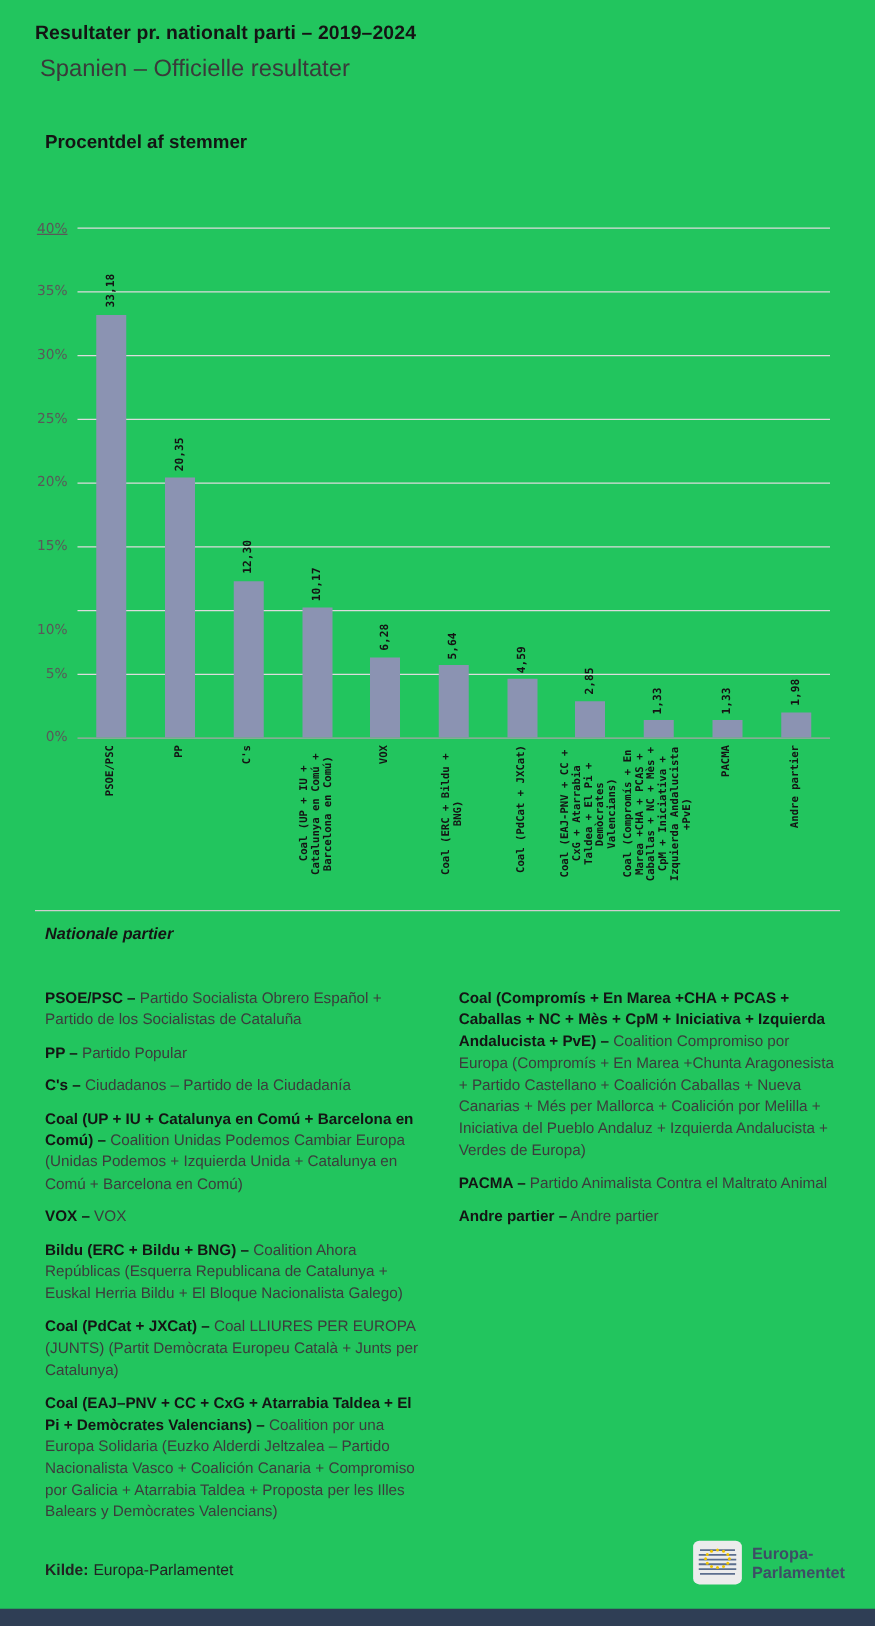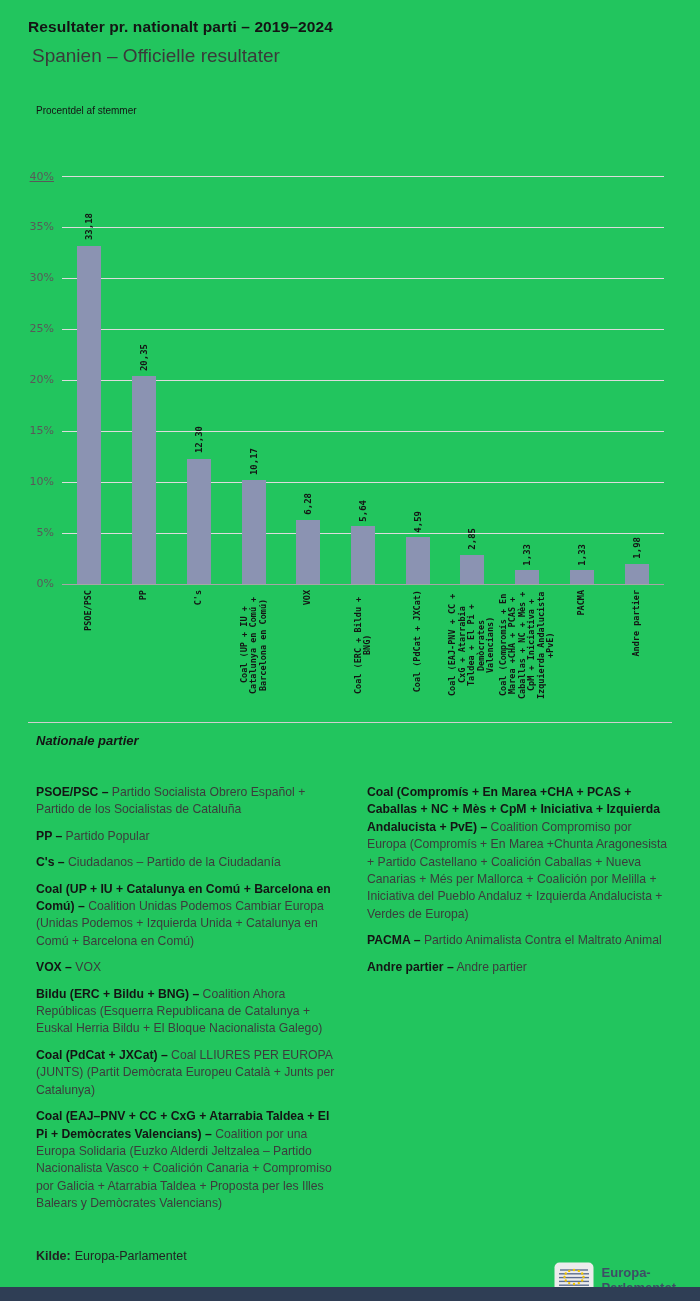--- a/index.html
+++ b/index.html
@@ -12,7 +12,7 @@
   .report-title { font-size: 15.5px; font-weight: bold; color: #141414; letter-spacing: .1px; }
   .report-subtitle { font-size: 19px; font-weight: normal; color: #3a3a3a; margin: 9px 0 0 4px; }
 
-  .chart-title { margin: 38px 0 0 36px; font-size: 10px; font-weight: normal; color: #141414; }
+  .chart-title { margin: 38px 0 0 36px; font-size: 15px; font-weight: bold; color: #141414; }
 
   .chart-wrap { position: relative; width: 700px; height: 594px; }
   .gridline { position: absolute; height: 1px; background: var(--c-grid, #dcdcdc); }

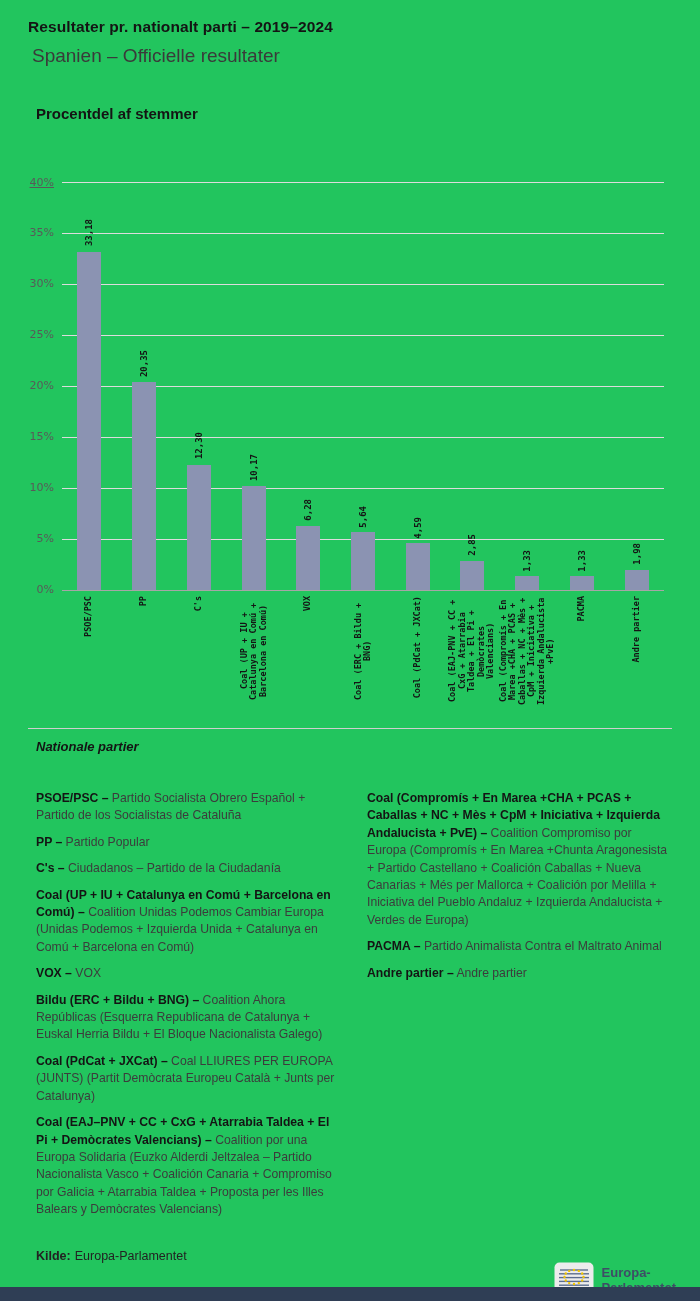--- a/index.html
+++ b/index.html
@@ -65,7 +65,7 @@
       <div class="gridline" style="left: 62px; top: 417px; width: 602px;"></div>
       <div class="ytick" style="top: 409px;">5%</div>
       <div class="gridline" style="left: 62px; top: 366px; width: 602px;"></div>
-      <div class="ytick" style="top: 358px;">10%</div>
+      <div class="ytick" style="top: 374px;">10%</div>
       <div class="gridline" style="left: 62px; top: 315px; width: 602px;"></div>
       <div class="ytick" style="top: 307px;">15%</div>
       <div class="gridline" style="left: 62px; top: 264px; width: 602px;"></div>

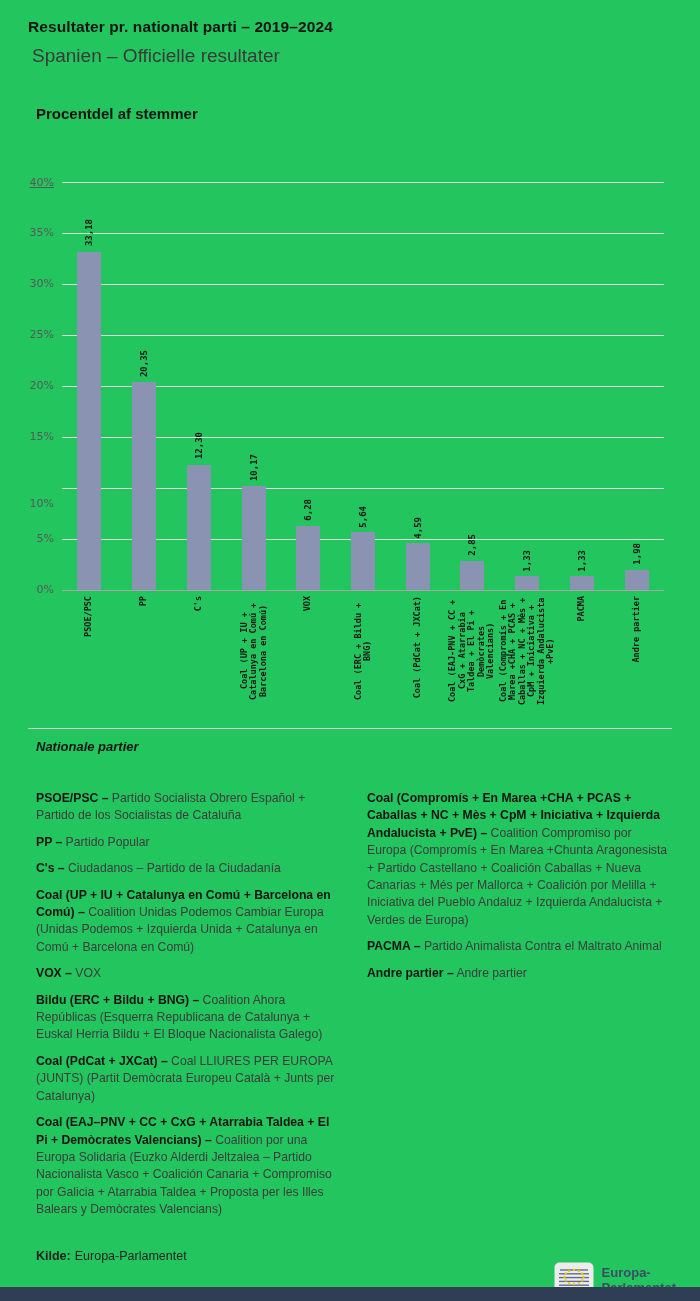--- a/index.html
+++ b/index.html
@@ -39,7 +39,7 @@
   .source-line { position: absolute; left: 36px; bottom: 38px; font-size: 12.5px; color: #222; }
   .source-line strong { font-weight: bold; margin-right: 4px; }
 
-  .ep-logo { position: absolute; right: 24px; bottom: 3px; display: flex; align-items: center; gap: 8px; }
+  .ep-logo { position: absolute; right: 24px; bottom: 33px; display: flex; align-items: center; gap: 8px; }
   .logo-box { display: block; }
   .logo-line { stroke: var(--c-logo-blue, #4d6185); stroke-width: 1.4; opacity: .9; }
   .logo-star { fill: var(--c-logo-star, #f2c500); }

